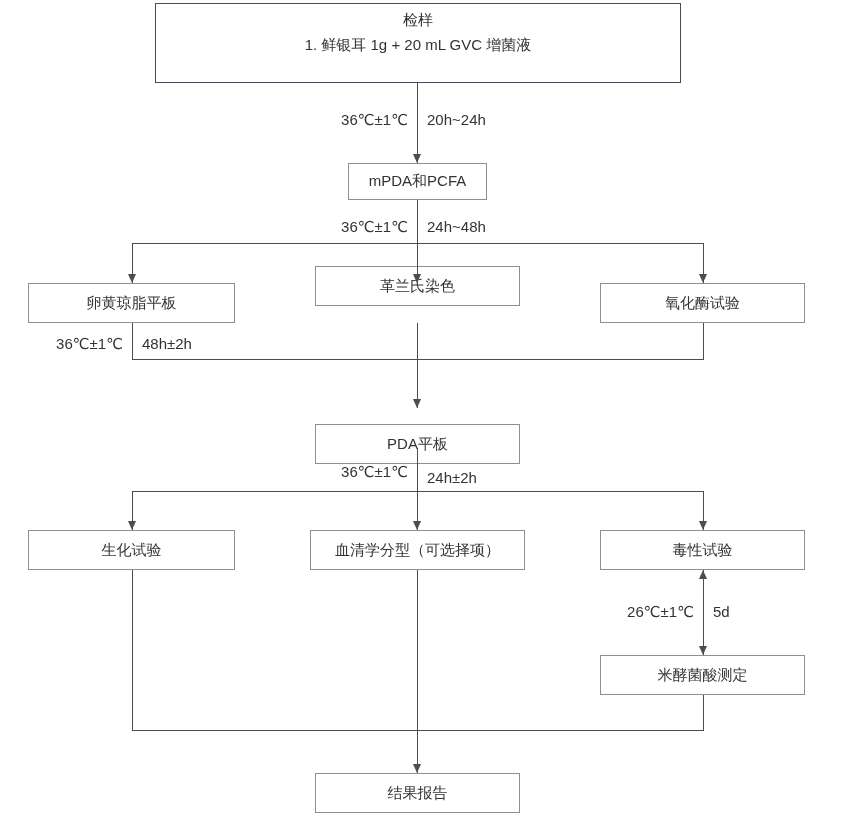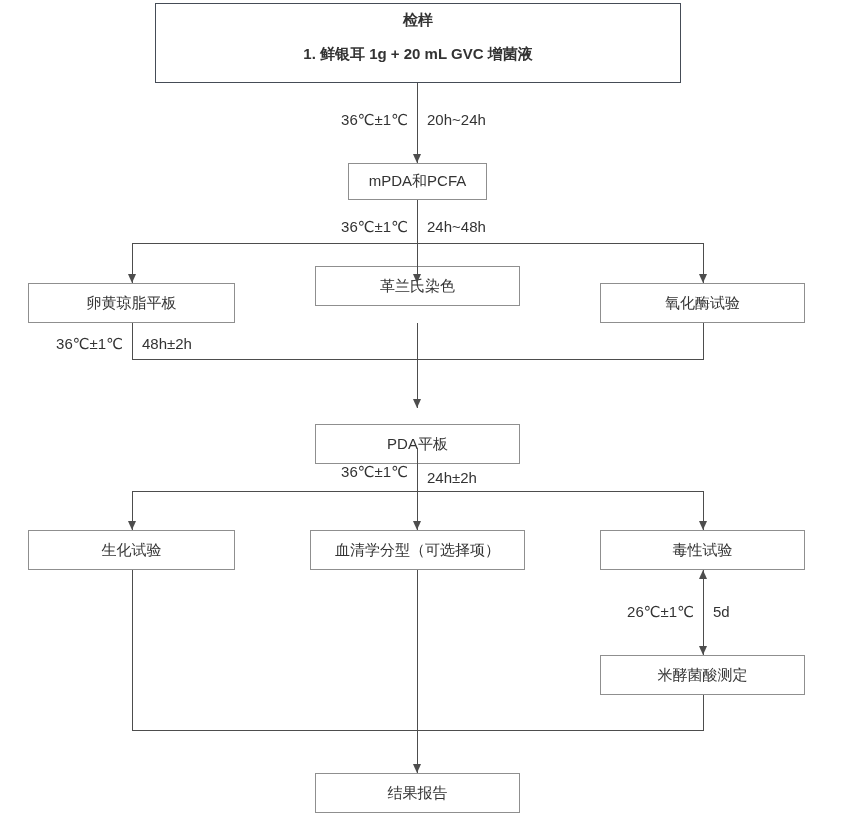--- a/index.html
+++ b/index.html
@@ -28,7 +28,6 @@
     padding-top:3px;
     font-size:15px;
     line-height:25px;
-    font-weight:bold;
   }
   .sample-detail{ text-align:left;margin-top:9px; }
   .hline,.vline{ position:absolute; background:#4d4d4d; }

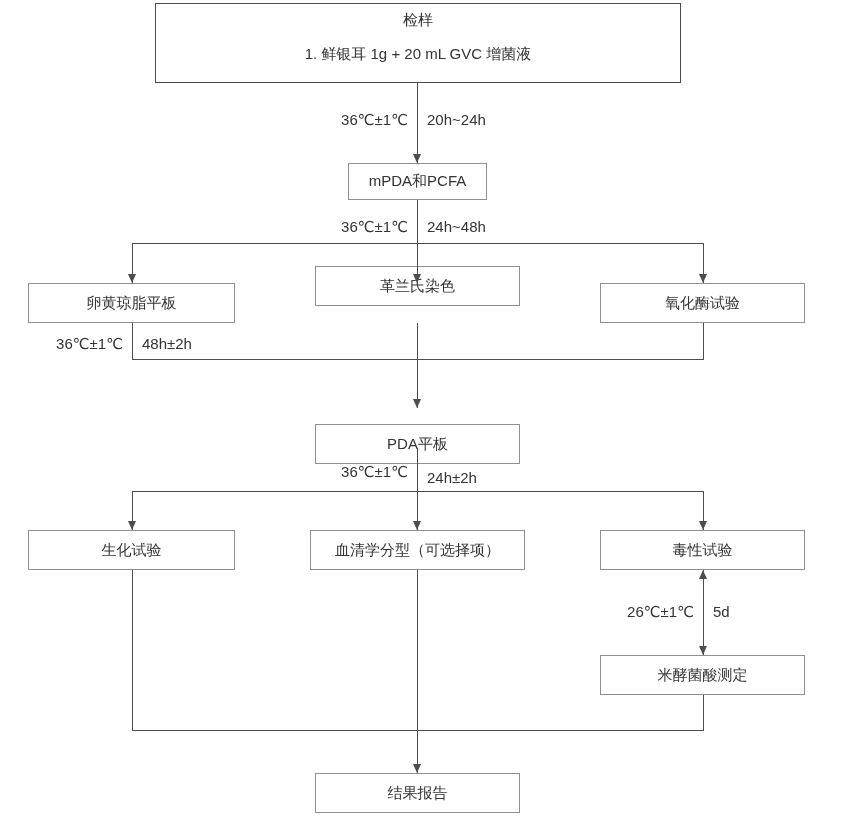--- a/index.html
+++ b/index.html
@@ -29,7 +29,7 @@
     font-size:15px;
     line-height:25px;
   }
-  .sample-detail{ text-align:left;margin-top:9px; }
+  .sample-detail{ text-align:left; }
   .hline,.vline{ position:absolute; background:#4d4d4d; }
   .hline{ height:1px; }
   .vline{ width:1px; }

